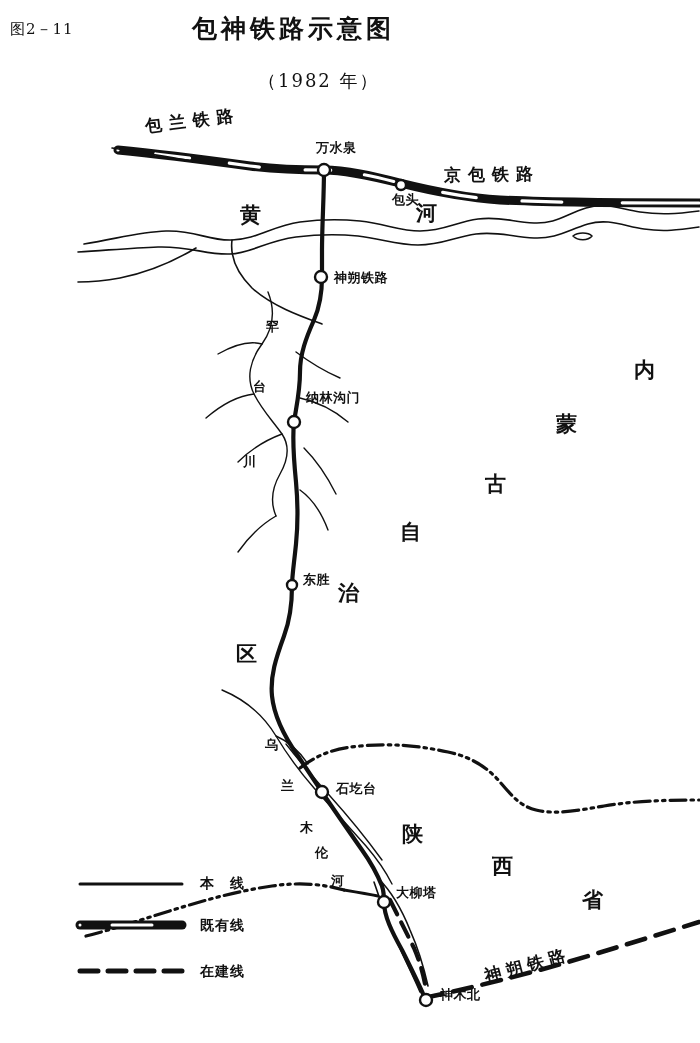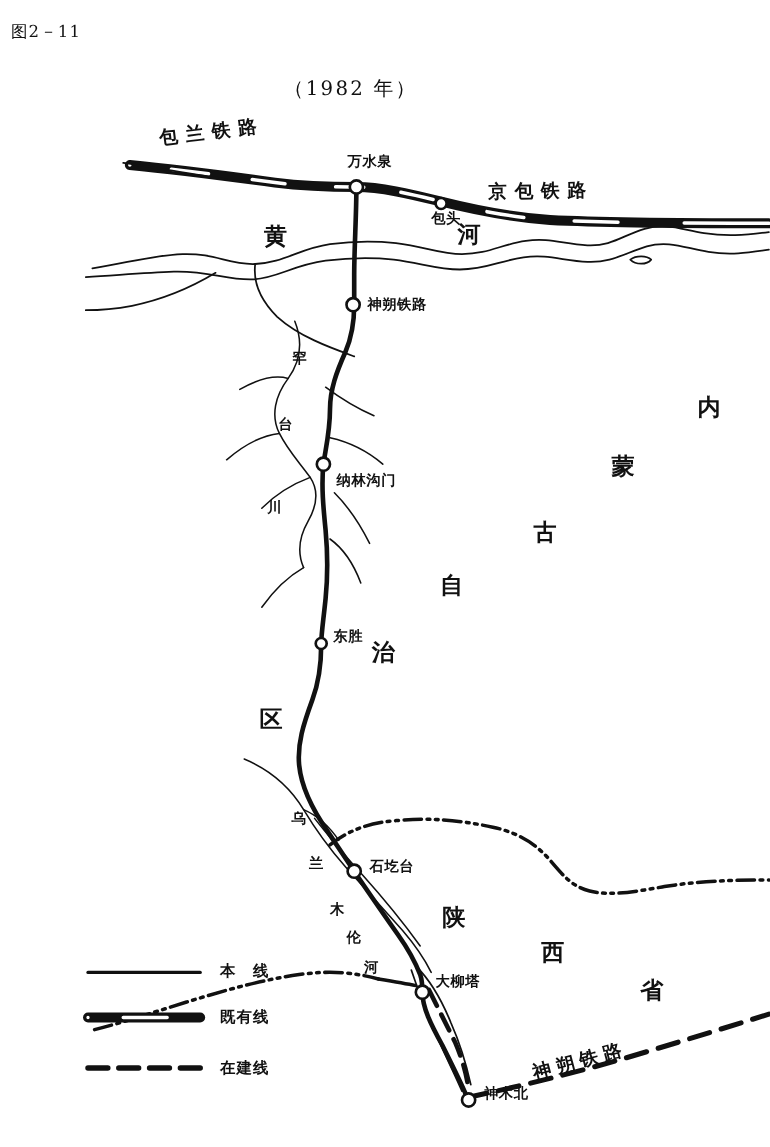--- a/index.html
+++ b/index.html
@@ -88,6 +88,7 @@
 <div id="map-root">
 
   <div class="txt fig-num" style="left:10px; top:22px;">图2－11</div>
+  <div class="txt map-title" style="left:192px; top:16px;">包神铁路示意图</div>
   <div class="txt map-subtitle" style="left:258px; top:72px;">（1982 年）</div>
 
   <svg id="map-svg" width="700" height="1043" viewBox="0 0 700 1043">

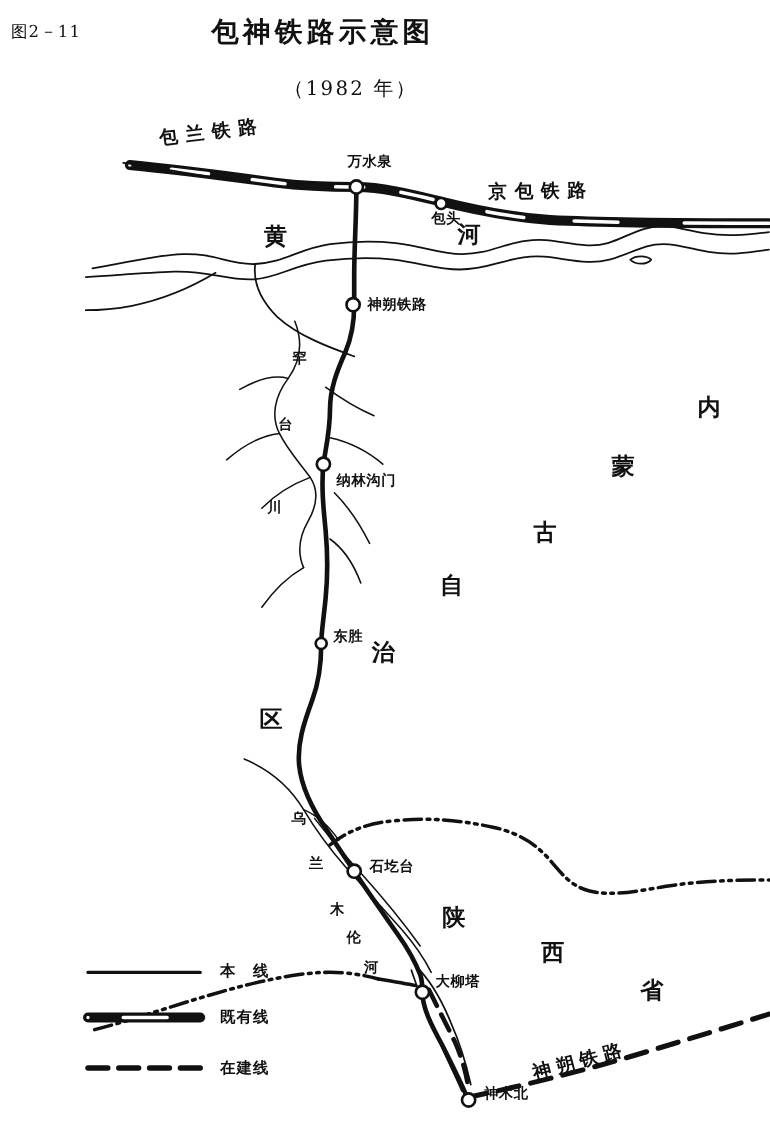--- a/index.html
+++ b/index.html
@@ -287,7 +287,7 @@
   <div class="txt station-label" style="left:316px; top:141px;">万水泉</div>
   <div class="txt station-label" style="left:392px; top:157px;margin-top:36px;">包头</div>
   <div class="txt station-label" style="left:334px; top:271px;">神朔铁路</div>
-  <div class="txt station-label" style="left:306px; top:431px;font-family:Liberation Mono, monospace;">纳林沟门</div>
+  <div class="txt station-label" style="left:306px; top:392px;font-family:Liberation Mono, monospace;">纳林沟门</div>
   <div class="txt station-label" style="left:303px; top:573px;">东胜</div>
   <div class="txt station-label" style="left:336px; top:782px;">石圪台</div>
   <div class="txt station-label" style="left:396px; top:886px;">大柳塔</div>

